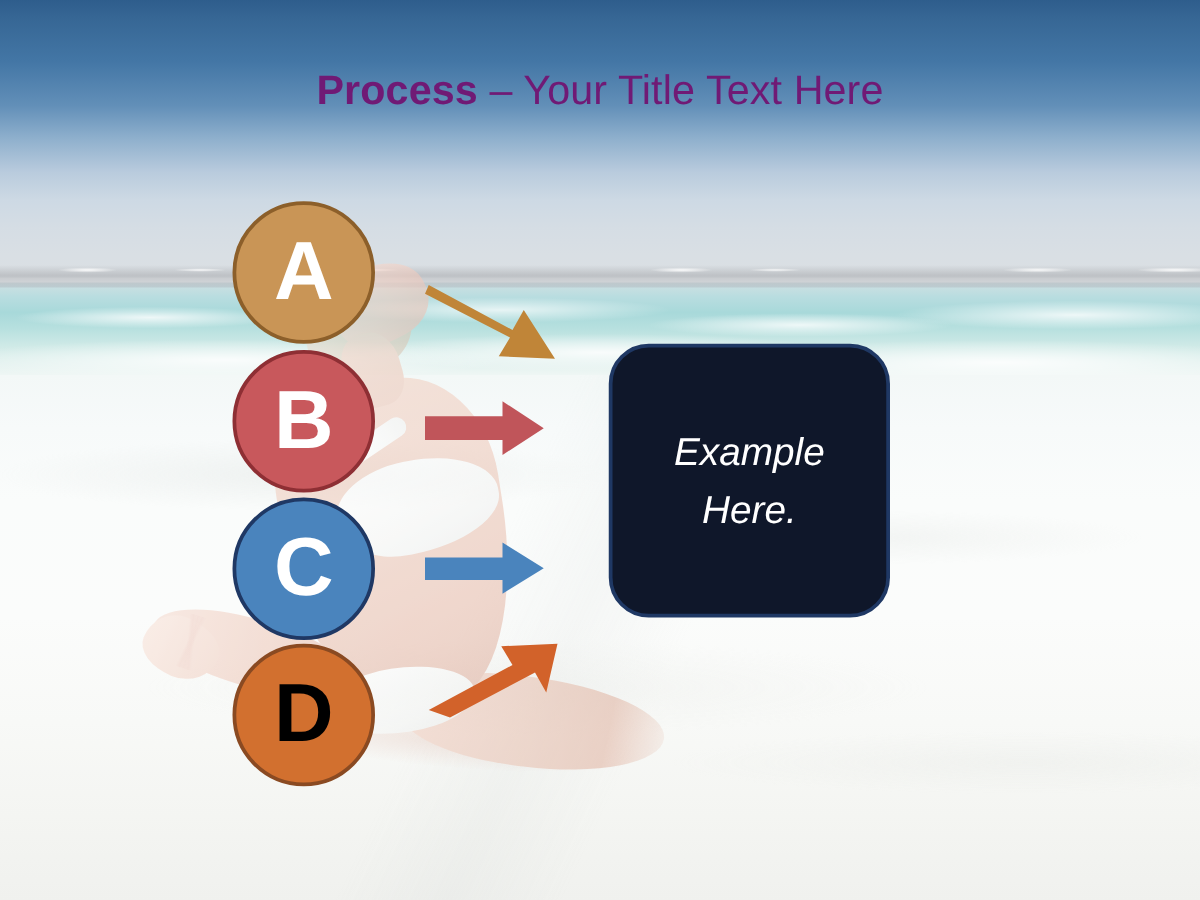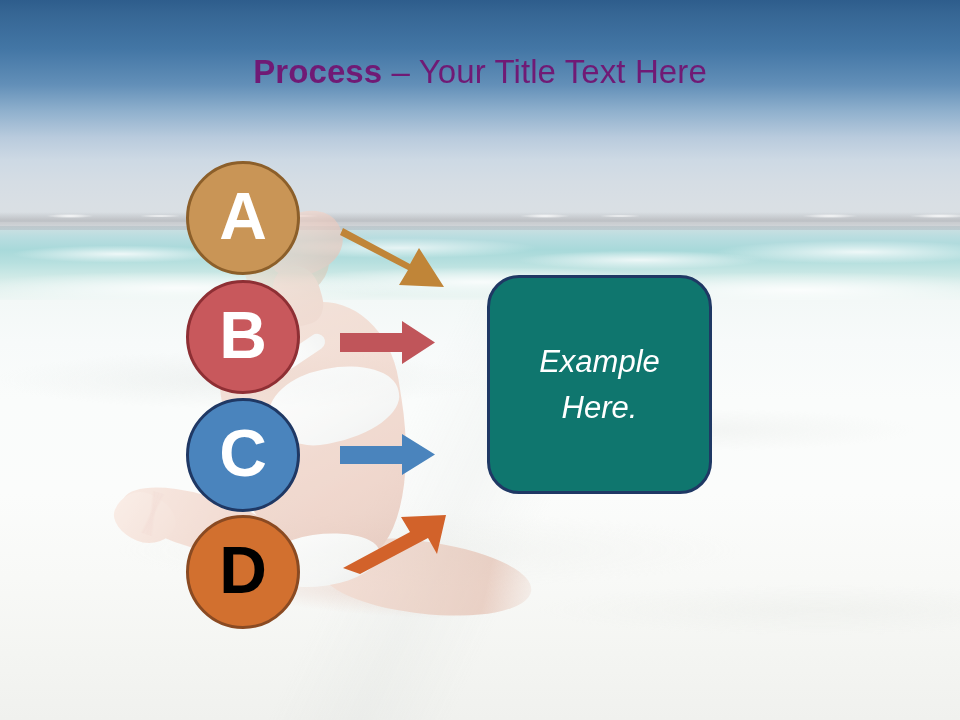--- a/index.html
+++ b/index.html
@@ -300,7 +300,7 @@
     <span class="glyph">D</span>
   </div>
 
-  <div class="example-box" id="result-box" style="background: #0f766e; border: 3px solid rgb(31, 56, 100); color: rgb(255, 255, 255);">
+  <div class="example-box" id="result-box" style="background: #0f172a; border: 3px solid rgb(31, 56, 100); color: rgb(255, 255, 255);">
     <div>
       <div>Example</div>
       <div>Here.</div>

